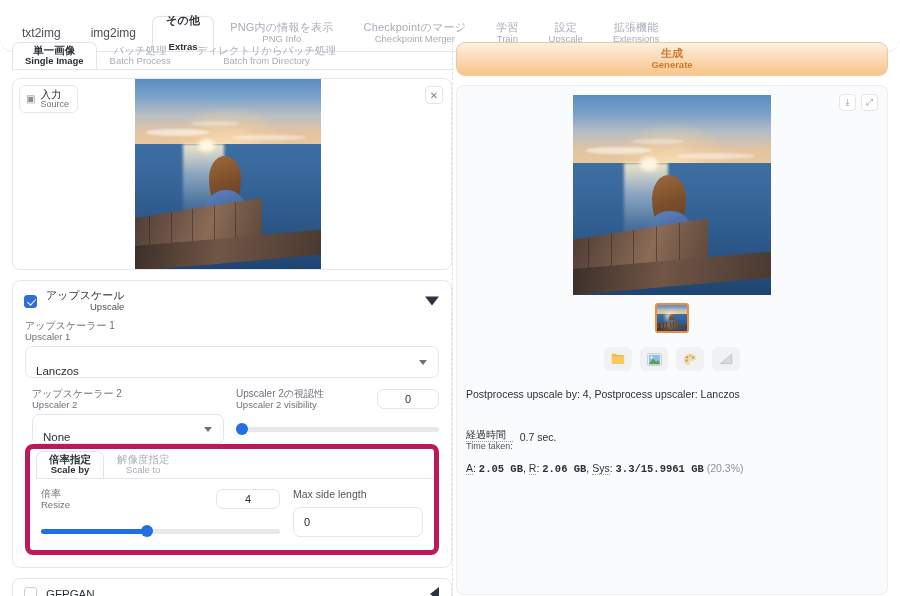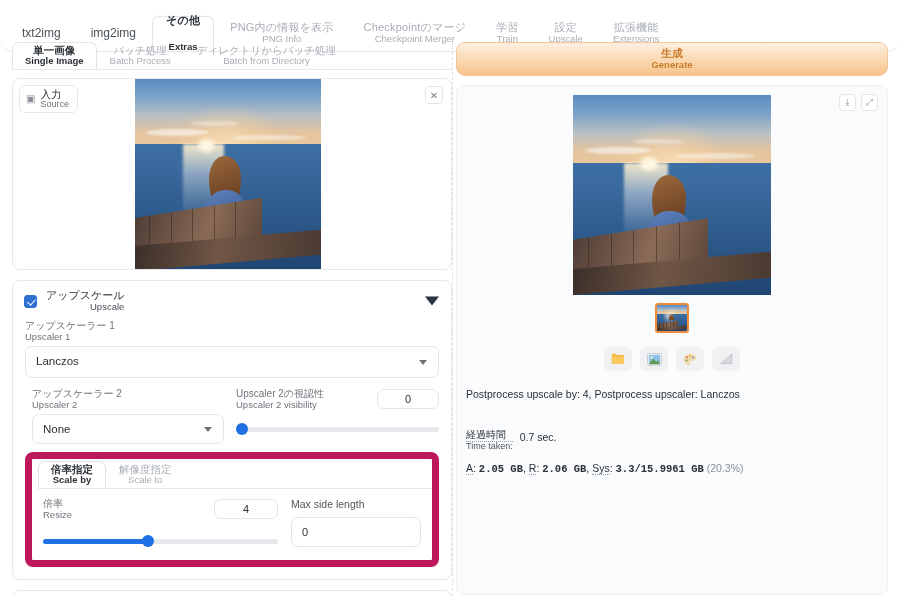--- a/index.html
+++ b/index.html
@@ -155,7 +155,7 @@
 
   .select {
     height:30px; border:1px solid #e2e5ea; border-radius:7px; background:#fff;
-    display:flex; align-items:flex-start; padding: 8px 10px; position:relative;
+    display:flex; align-items:flex-end; padding: 0 10px; position:relative;
     font-size:11.5px; color:#2b3137; cursor:pointer;
   }
   .select .arrow {

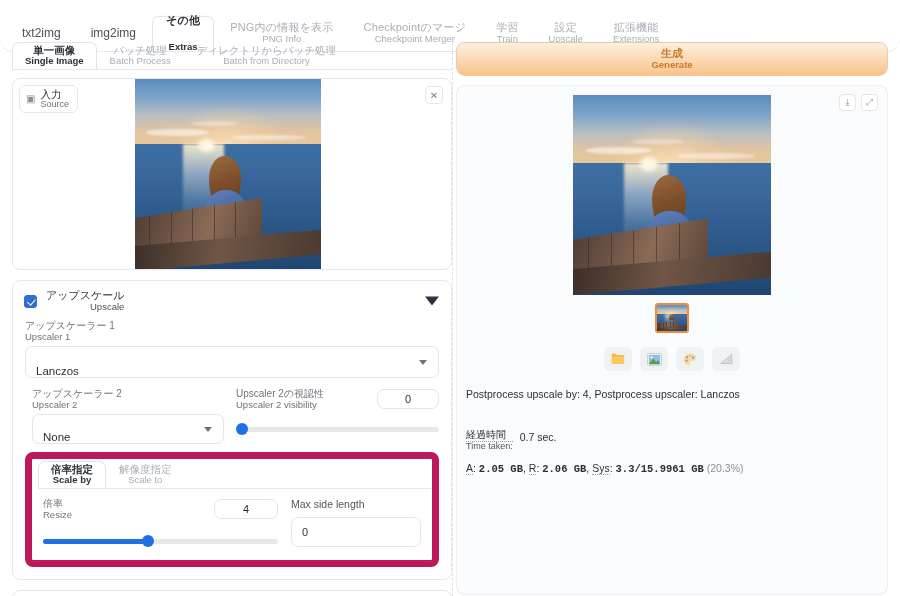--- a/index.html
+++ b/index.html
@@ -176,7 +176,7 @@
   .fill  { position:absolute; left:0; height:5px; border-radius:3px; background:#1f6fe5; }
   .thumb { position:absolute; width:12px; height:12px; border-radius:50%; background:#1f6fe5; }
 
-  .innerbox { border:7px solid #be185d; border-radius:8px; margin-top:8px; }
+  .innerbox { border:5px solid #be185d; border-radius:8px; }
 
   
   .rightcol { position:absolute; left:456px; top:42px; width:432px; }

